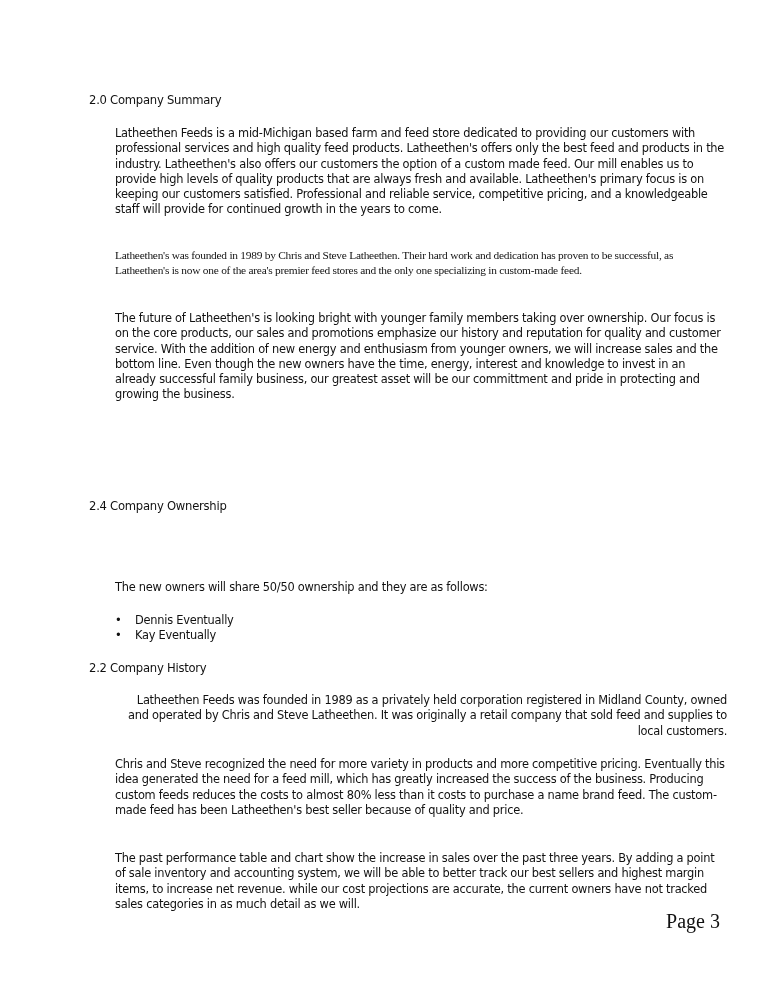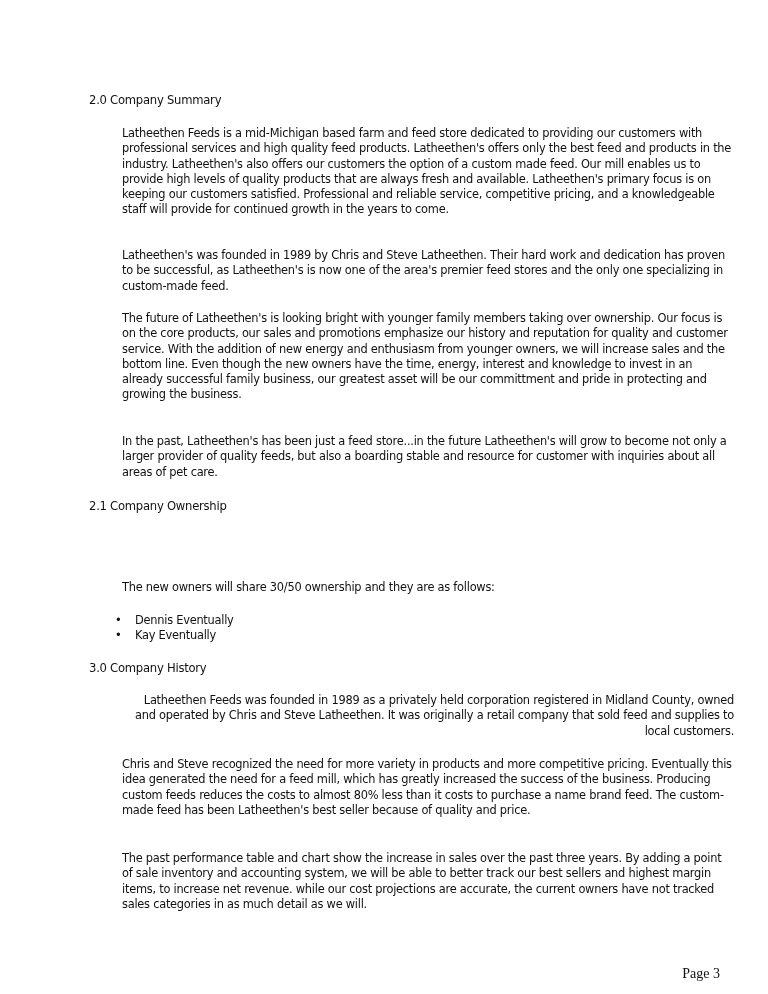--- a/index.html
+++ b/index.html
@@ -10,7 +10,7 @@
       font-size: 11.4px; line-height: 15.3px; letter-spacing: -0.25px;
     }
     .heading { position: absolute; left: 89px; margin: 0; font-weight: normal; font-size: 11.6px; }
-    .para { position: absolute; left: 122px; width: 612px; margin: 0; }
+    .para { position: absolute; left: 115px; width: 612px; margin: 0; }
     .bullet-list { position: absolute; left: 115px; margin: 0; padding: 0; list-style: none; }
     .bullet-list li { position: relative; padding-left: 20px; height: 15.3px; }
     .bullet-list li .dot { position: absolute; left: 0; top: 0; }

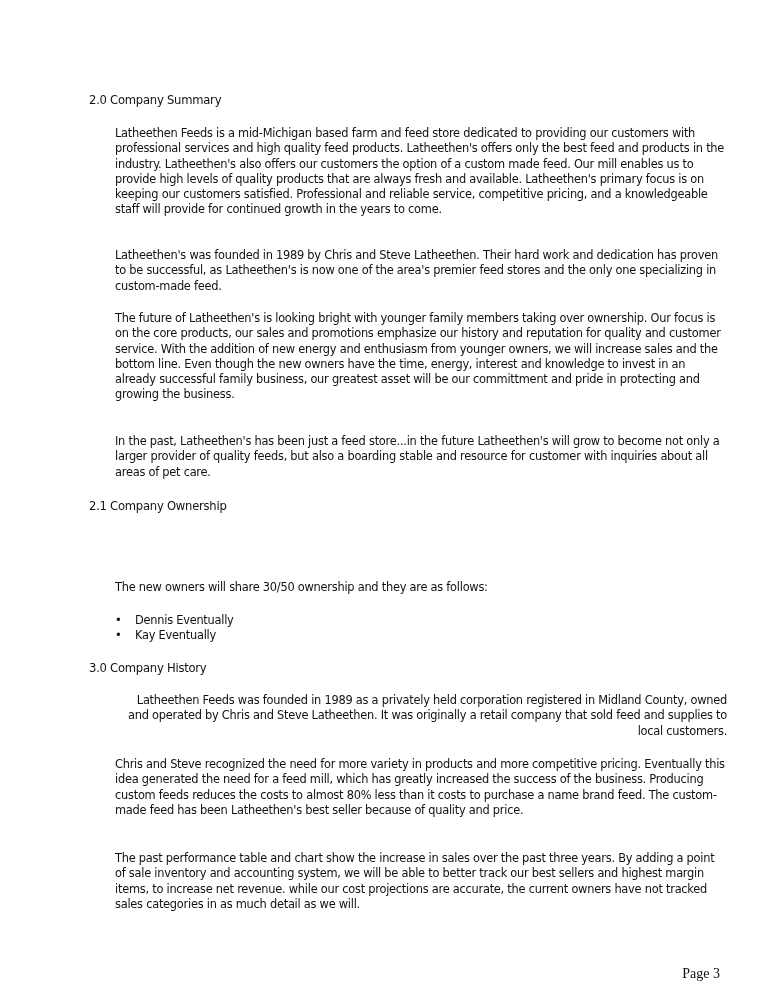--- a/index.html
+++ b/index.html
@@ -26,7 +26,7 @@
 
   <h2 class="heading" style="top:93px;">2.0 Company Summary</h2>
   <p class="para" style="top:126px;">Latheethen Feeds is a mid-Michigan based farm and feed store dedicated to providing our customers with professional services and high quality feed products. Latheethen's offers only the best feed and products in the industry. Latheethen's also offers our customers the option of a custom made feed. Our mill enables us to provide high levels of quality products that are always fresh and available. Latheethen's primary focus is on keeping our customers satisfied. Professional and reliable service, competitive pricing, and a knowledgeable staff will provide for continued growth in the years to come.</p>
-  <p class="para" style="top:248px;">Latheethen's was founded in 1989 by Chris and Steve Latheethen. Their hard work and dedication has proven to be successful, as Latheethen's is now one of the area's premier feed stores and the only one specializing in custom-made feed.</p>
+  <p class="para" style="top:248px;font-family:Liberation Serif, serif;">Latheethen's was founded in 1989 by Chris and Steve Latheethen. Their hard work and dedication has proven to be successful, as Latheethen's is now one of the area's premier feed stores and the only one specializing in custom-made feed.</p>
   <p class="para" style="top:311px;">The future of Latheethen's is looking bright with younger family members taking over ownership. Our focus is on the core products, our sales and promotions emphasize our history and reputation for quality and customer service. With the addition of new energy and enthusiasm from younger owners, we will increase sales and the bottom line. Even though the new owners have the time, energy, interest and knowledge to invest in an already successful family business, our greatest asset will be our committment and pride in protecting and growing the business.</p>
   <p class="para" style="top:434px;">In the past, Latheethen's has been just a feed store...in the future Latheethen's will grow to become not only a larger provider of quality feeds, but also a boarding stable and resource for customer with inquiries about all areas of pet care.</p>
 

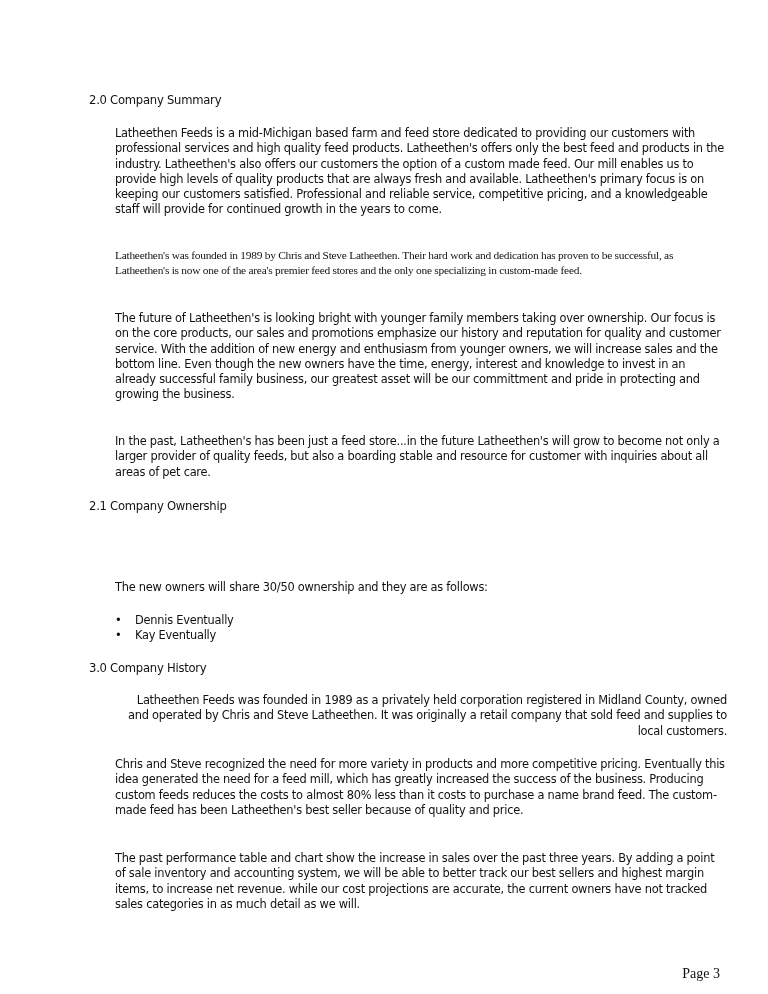--- a/index.html
+++ b/index.html
@@ -28,7 +28,6 @@
   <p class="para" style="top:126px;">Latheethen Feeds is a mid-Michigan based farm and feed store dedicated to providing our customers with professional services and high quality feed products. Latheethen's offers only the best feed and products in the industry. Latheethen's also offers our customers the option of a custom made feed. Our mill enables us to provide high levels of quality products that are always fresh and available. Latheethen's primary focus is on keeping our customers satisfied. Professional and reliable service, competitive pricing, and a knowledgeable staff will provide for continued growth in the years to come.</p>
   <p class="para" style="top:248px;font-family:Liberation Serif, serif;">Latheethen's was founded in 1989 by Chris and Steve Latheethen. Their hard work and dedication has proven to be successful, as Latheethen's is now one of the area's premier feed stores and the only one specializing in custom-made feed.</p>
   <p class="para" style="top:311px;">The future of Latheethen's is looking bright with younger family members taking over ownership. Our focus is on the core products, our sales and promotions emphasize our history and reputation for quality and customer service. With the addition of new energy and enthusiasm from younger owners, we will increase sales and the bottom line. Even though the new owners have the time, energy, interest and knowledge to invest in an already successful family business, our greatest asset will be our committment and pride in protecting and growing the business.</p>
-  <p class="para" style="top:434px;">In the past, Latheethen's has been just a feed store...in the future Latheethen's will grow to become not only a larger provider of quality feeds, but also a boarding stable and resource for customer with inquiries about all areas of pet care.</p>
 
   <h2 class="heading" style="top:499px;">2.1 Company Ownership</h2>
   <p class="para" style="top:580px;">The new owners will share 30/50 ownership and they are as follows:</p>

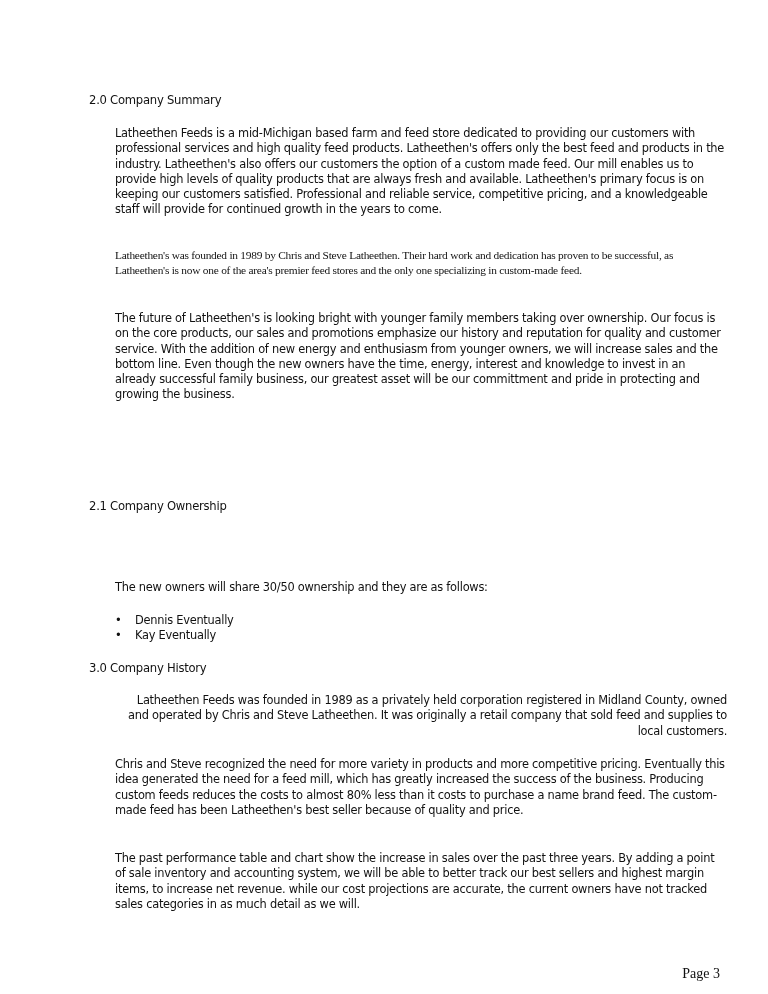--- a/index.html
+++ b/index.html
@@ -29,7 +29,7 @@
   <p class="para" style="top:248px;font-family:Liberation Serif, serif;">Latheethen's was founded in 1989 by Chris and Steve Latheethen. Their hard work and dedication has proven to be successful, as Latheethen's is now one of the area's premier feed stores and the only one specializing in custom-made feed.</p>
   <p class="para" style="top:311px;">The future of Latheethen's is looking bright with younger family members taking over ownership. Our focus is on the core products, our sales and promotions emphasize our history and reputation for quality and customer service. With the addition of new energy and enthusiasm from younger owners, we will increase sales and the bottom line. Even though the new owners have the time, energy, interest and knowledge to invest in an already successful family business, our greatest asset will be our committment and pride in protecting and growing the business.</p>
 
-  <h2 class="heading" style="top:499px;">2.1 Company Ownership</h2>
+  <h2 class="heading" style="top:499px;">2.4 Company Ownership</h2>
   <p class="para" style="top:580px;">The new owners will share 30/50 ownership and they are as follows:</p>
 
   <ul class="bullet-list" style="top:613px;">

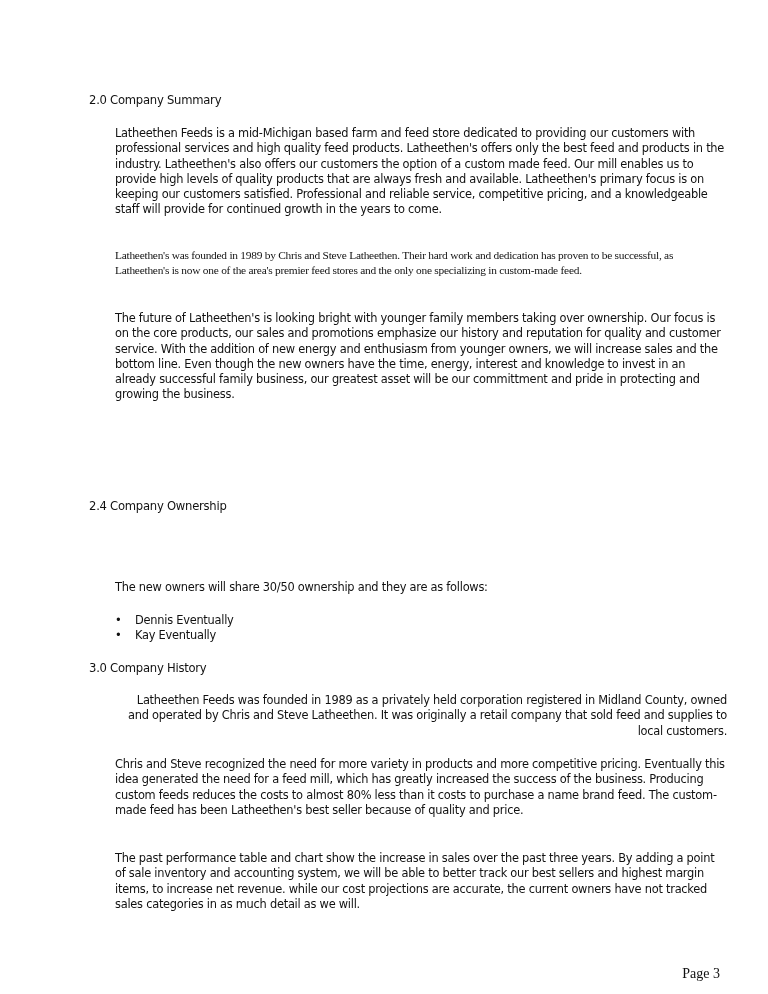--- a/index.html
+++ b/index.html
@@ -30,7 +30,7 @@
   <p class="para" style="top:311px;">The future of Latheethen's is looking bright with younger family members taking over ownership. Our focus is on the core products, our sales and promotions emphasize our history and reputation for quality and customer service. With the addition of new energy and enthusiasm from younger owners, we will increase sales and the bottom line. Even though the new owners have the time, energy, interest and knowledge to invest in an already successful family business, our greatest asset will be our committment and pride in protecting and growing the business.</p>
 
   <h2 class="heading" style="top:499px;">2.4 Company Ownership</h2>
-  <p class="para" style="top:580px;">The new owners will share 30/50 ownership and they are as follows:</p>
+  <p class="para" style="top:580px;">The new owners will share 50/50 ownership and they are as follows:</p>
 
   <ul class="bullet-list" style="top:613px;">
     <li>

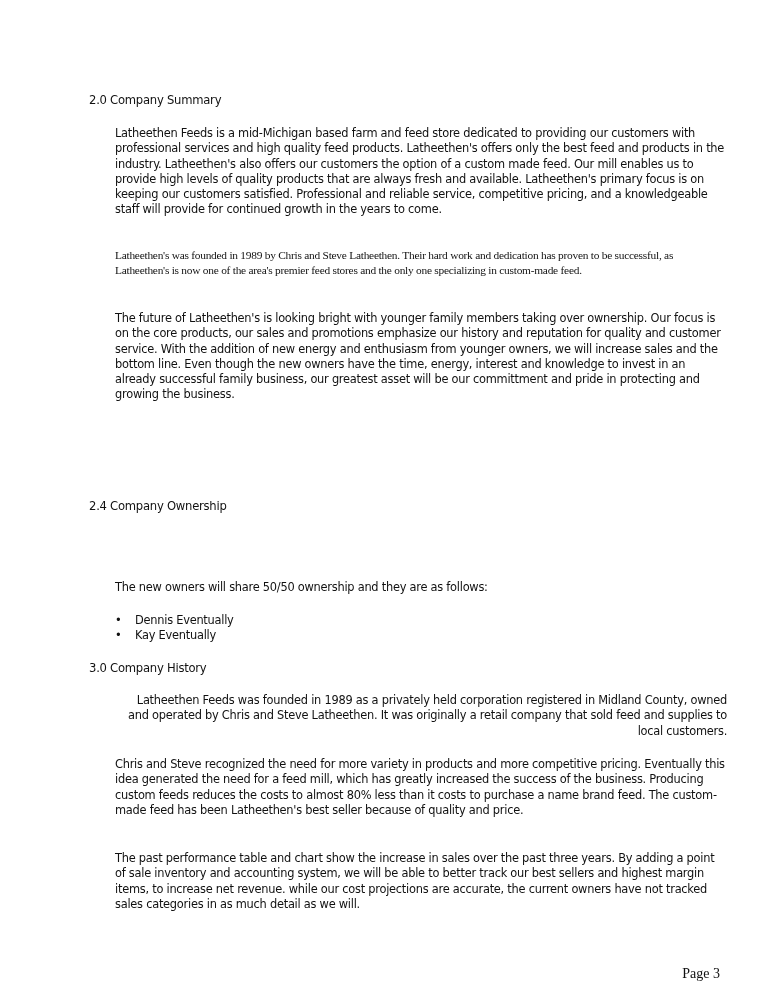--- a/index.html
+++ b/index.html
@@ -43,7 +43,7 @@
     </li>
   </ul>
 
-  <h2 class="heading" style="top:661px;">3.0 Company History</h2>
+  <h2 class="heading" style="top:661px;">2.2 Company History</h2>
   <p class="para" style="top:693px;text-align:right;">Latheethen Feeds was founded in 1989 as a privately held corporation registered in Midland County, owned and operated by Chris and Steve Latheethen. It was originally a retail company that sold feed and supplies to local customers.</p>
   <p class="para" style="top:757px;">Chris and Steve recognized the need for more variety in products and more competitive pricing. Eventually this idea generated the need for a feed mill, which has greatly increased the success of the business. Producing custom feeds reduces the costs to almost 80% less than it costs to purchase a name brand feed. The custom-made feed has been Latheethen's best seller because of quality and price.</p>
   <p class="para" style="top:851px;">The past performance table and chart show the increase in sales over the past three years. By adding a point of sale inventory and accounting system, we will be able to better track our best sellers and highest margin items, to increase net revenue. while our cost projections are accurate, the current owners have not tracked sales categories in as much detail as we will.</p>

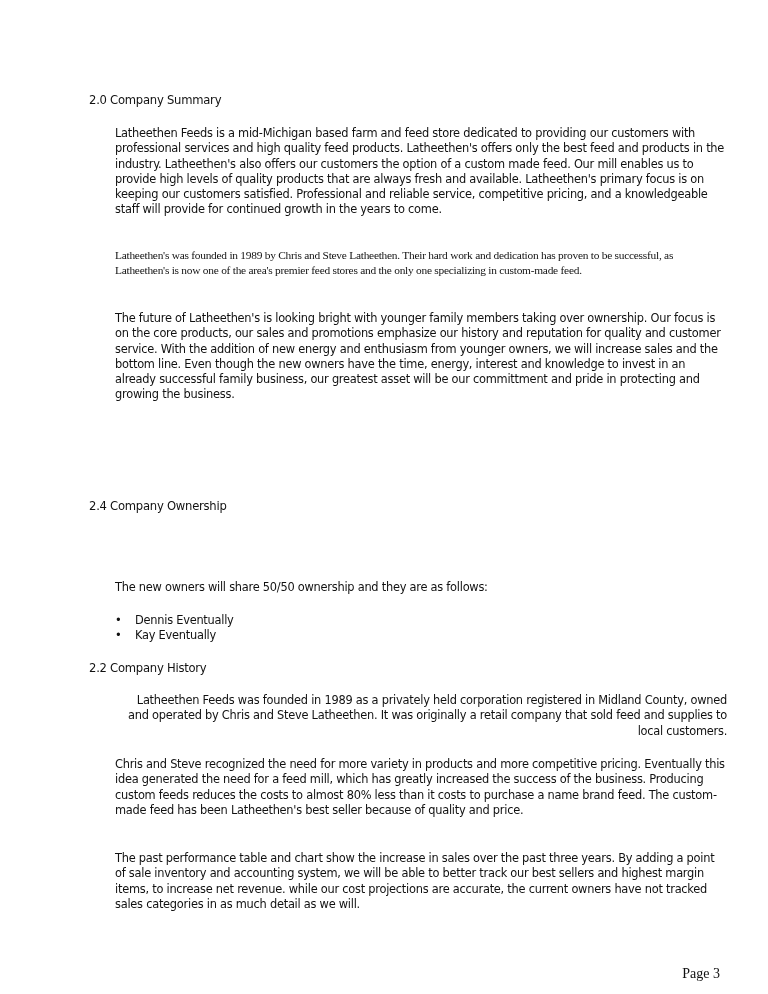--- a/index.html
+++ b/index.html
@@ -15,8 +15,8 @@
     .bullet-list li { position: relative; padding-left: 20px; height: 15.3px; }
     .bullet-list li .dot { position: absolute; left: 0; top: 0; }
     .page-number {
-      position: absolute; right: 48px; top: 966px;
-      font-family: "Liberation Serif", serif; font-size: 14px; letter-spacing: 0;
+      position: absolute; right: 48px; top: 914px;
+      font-family: "Liberation Serif", serif; font-size: 20px; letter-spacing: 0;
     }
   </style>
 </head>

